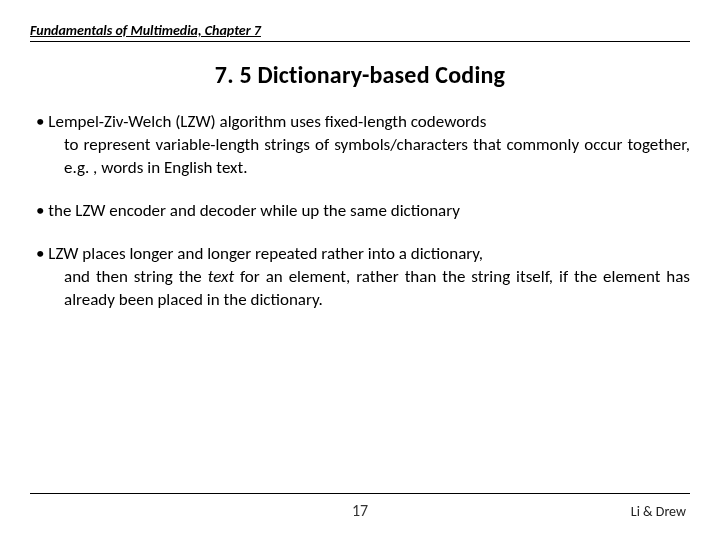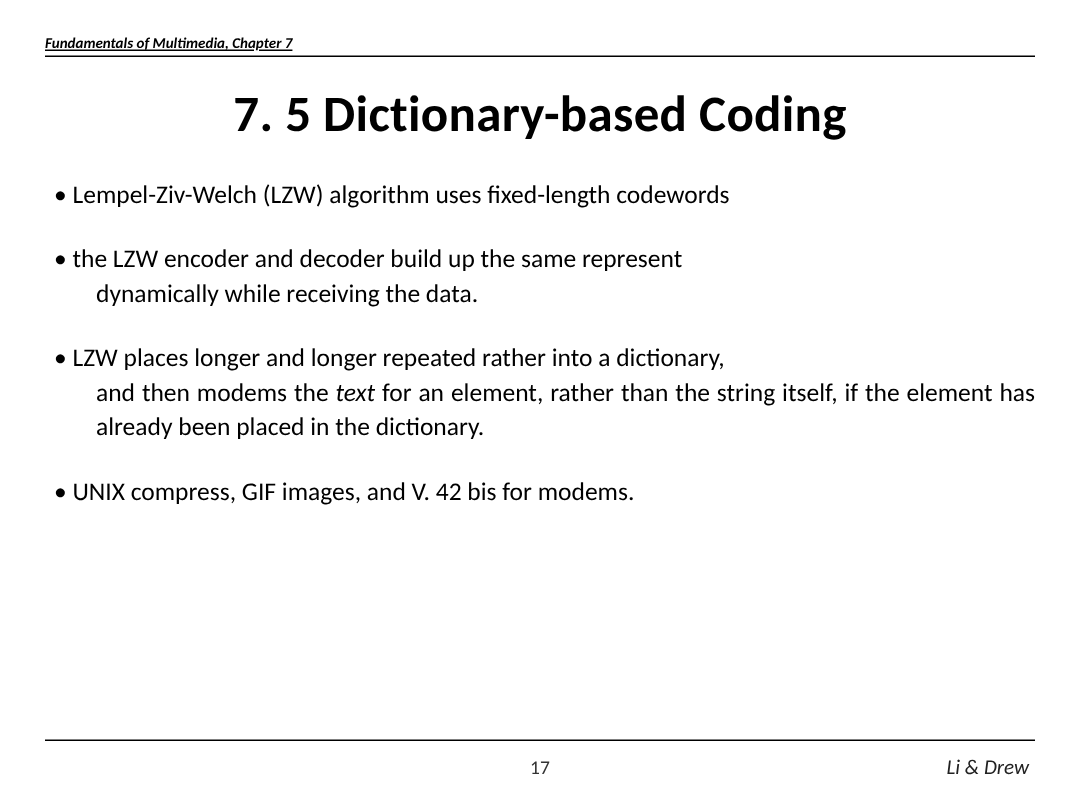--- a/index.html
+++ b/index.html
@@ -16,7 +16,7 @@
       padding: 22px 30px 0 30px;
     }
     .header-text {
-      font-size: 10px;
+      font-size: 14px;
       font-weight: 600;
       font-style: italic;
       text-decoration: underline;

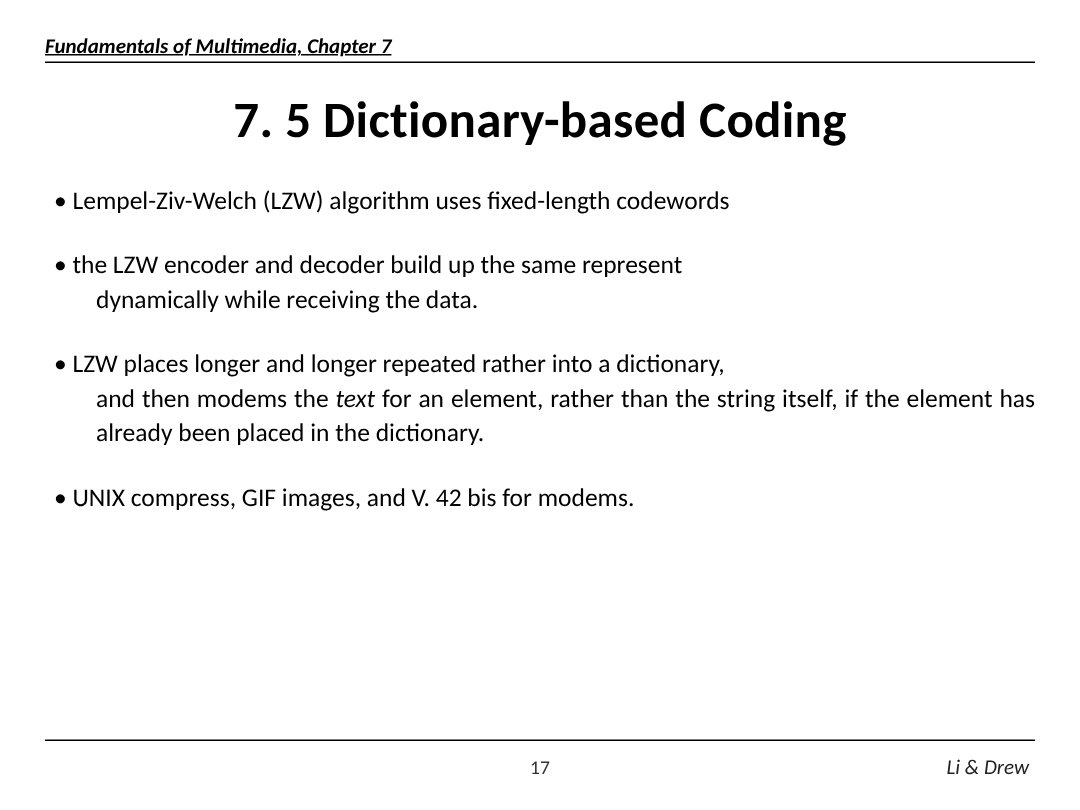--- a/index.html
+++ b/index.html
@@ -28,7 +28,7 @@
       margin-bottom: 8px;
     }
     .title {
-      font-size: 34px;
+      font-size: 24px;
       font-weight: 700;
       text-align: center;
       margin: 18px 0 22px 0;

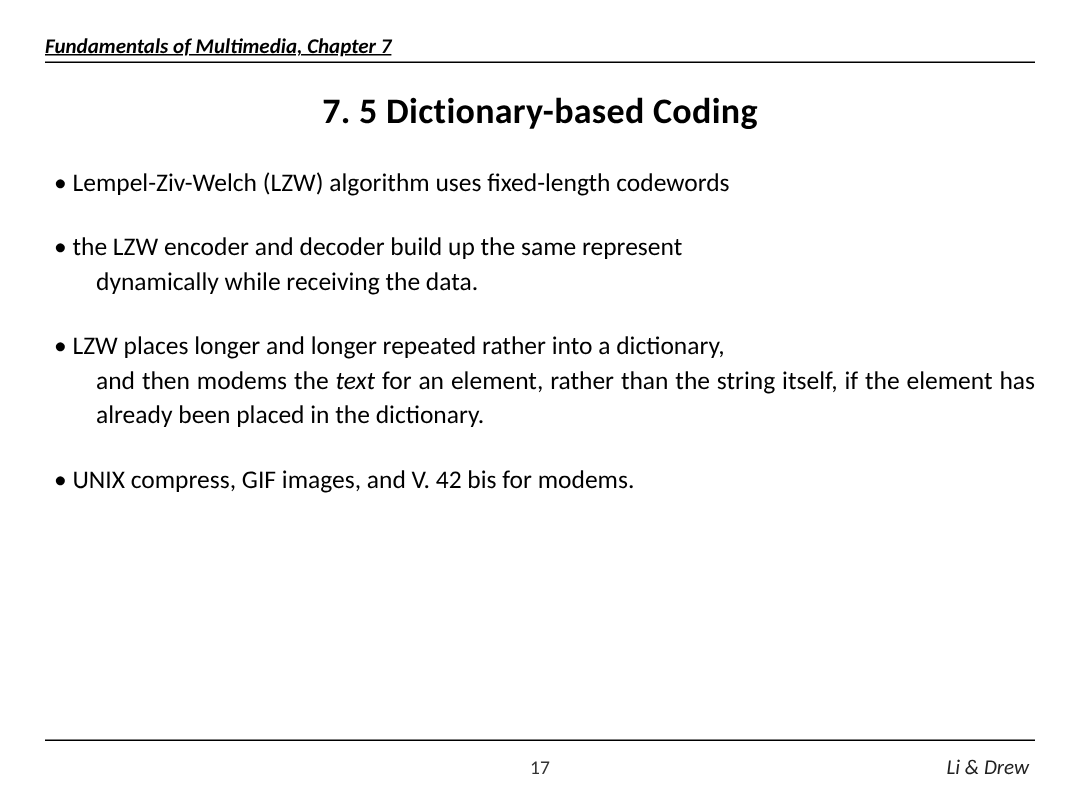--- a/index.html
+++ b/index.html
@@ -91,6 +91,7 @@
 
   <div class="bullet">
     <span class="marker">• </span><span class="text-wrap">Lempel-Ziv-Welch (LZW) algorithm uses fixed-length codewords</span>
+    <span class="cont">to represent variable-length strings of symbols/characters that commonly occur together, e.g. , words in English text.</span>
   </div>
 
   <div class="bullet">

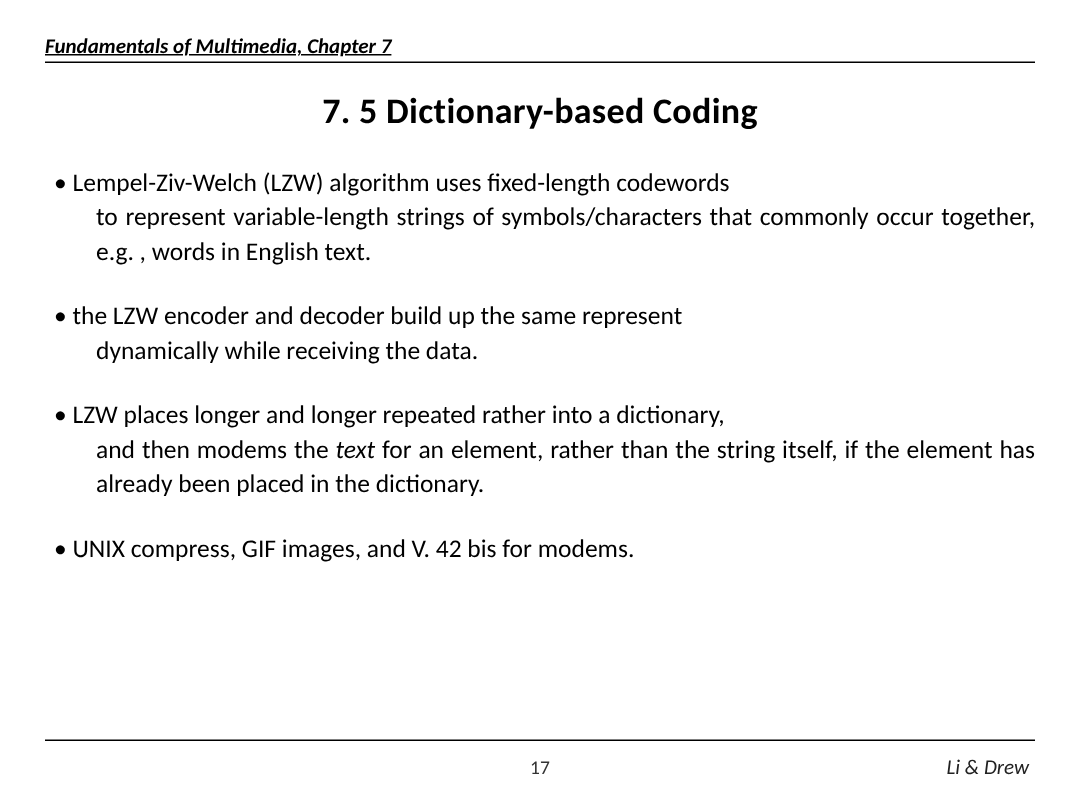--- a/index.html
+++ b/index.html
@@ -95,7 +95,7 @@
   </div>
 
   <div class="bullet">
-    <span class="marker">• </span><span class="text-wrap">the LZW encoder and decoder build up the same represent</span>
+    <span class="marker">• </span><span class="text-wrap">the LZW encoder and decoder while up the same dictionary</span>
     <span class="cont">dynamically while receiving the data.</span>
   </div>
 

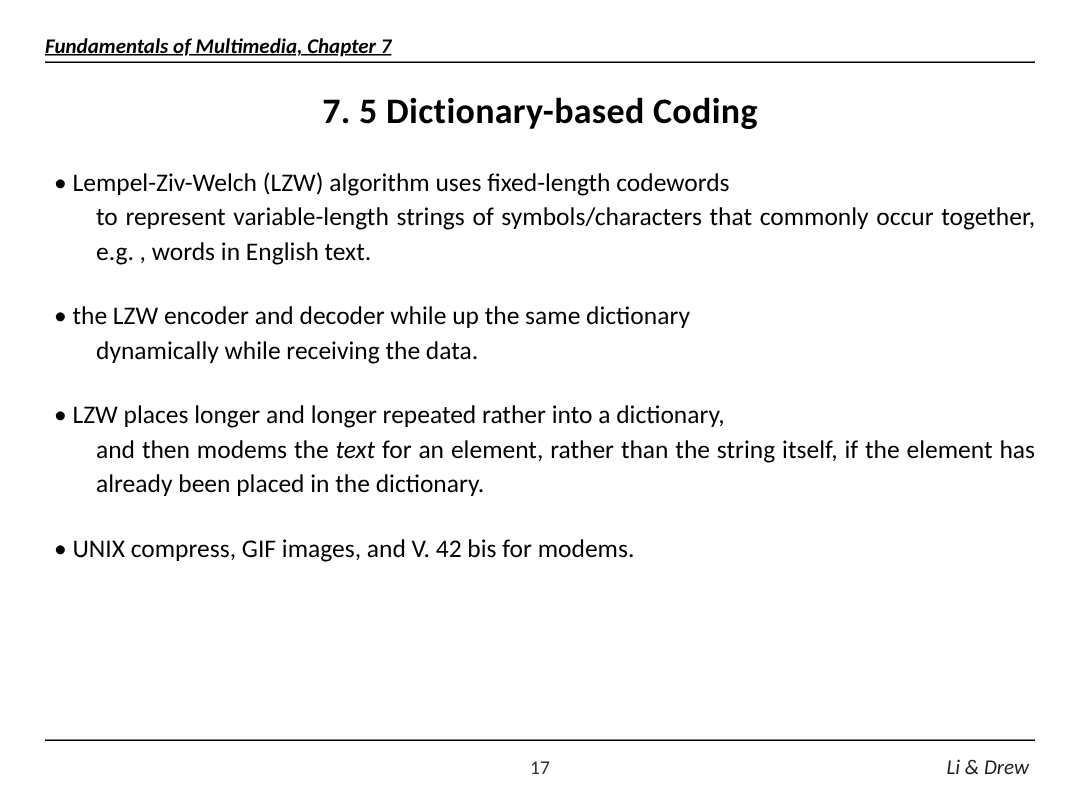--- a/index.html
+++ b/index.html
@@ -96,7 +96,6 @@
 
   <div class="bullet">
     <span class="marker">• </span><span class="text-wrap">the LZW encoder and decoder while up the same dictionary</span>
-    <span class="cont">dynamically while receiving the data.</span>
   </div>
 
   <div class="bullet">

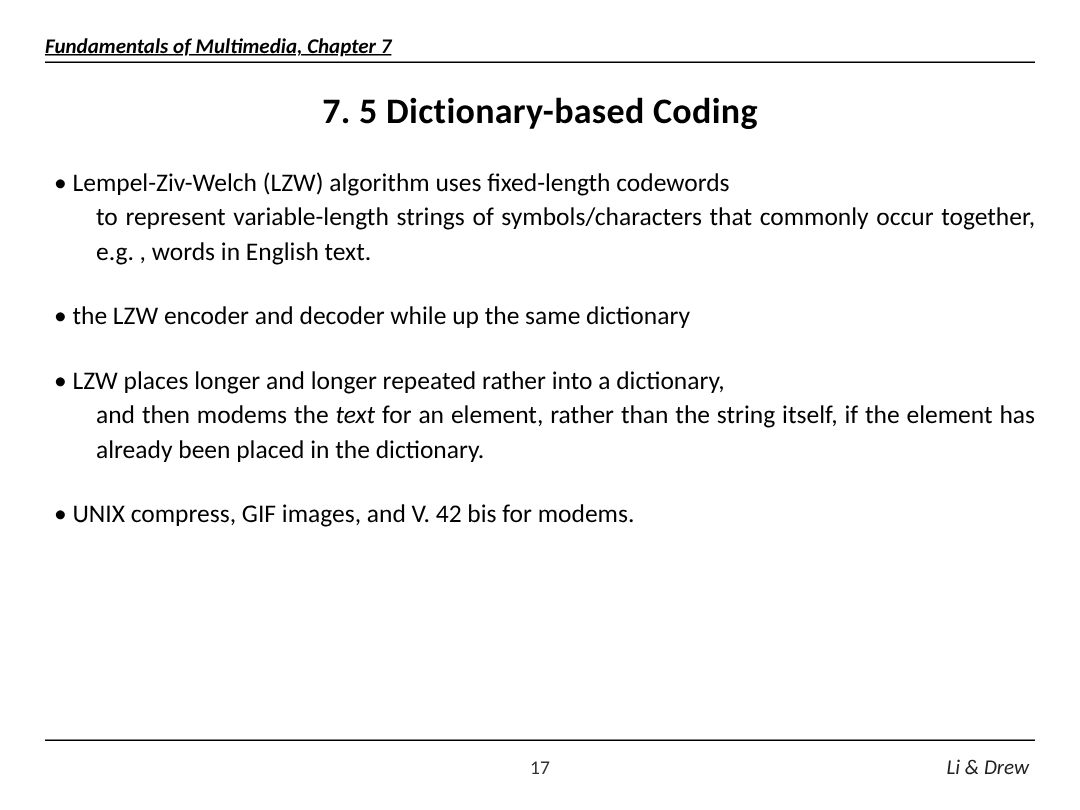--- a/index.html
+++ b/index.html
@@ -100,7 +100,7 @@
 
   <div class="bullet">
     <span class="marker">• </span><span class="text-wrap">LZW places longer and longer repeated rather into a dictionary,</span>
-    <span class="cont"><span>and then modems the </span><span class="italic">text</span><span> for an element, rather than the string itself, if the element has already been placed in the dictionary.</span></span>
+    <span class="cont"><span>and then string the </span><span class="italic">text</span><span> for an element, rather than the string itself, if the element has already been placed in the dictionary.</span></span>
   </div>
 
   <div class="bullet">

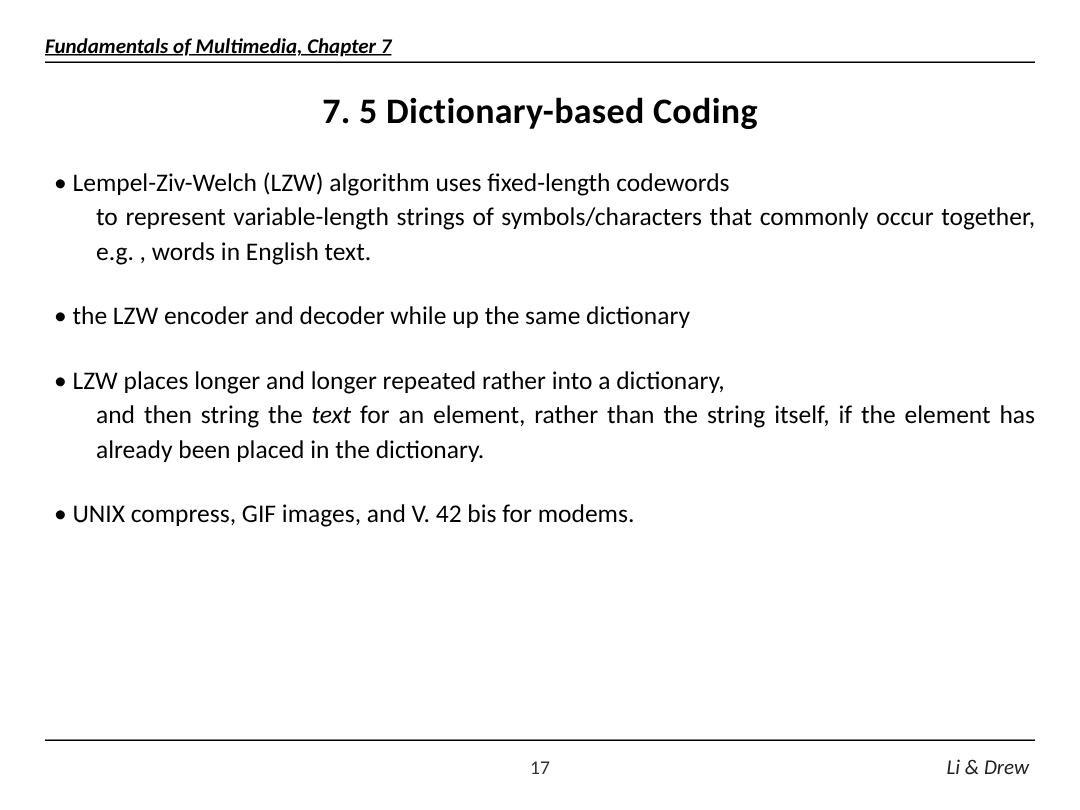--- a/index.html
+++ b/index.html
@@ -103,9 +103,6 @@
     <span class="cont"><span>and then string the </span><span class="italic">text</span><span> for an element, rather than the string itself, if the element has already been placed in the dictionary.</span></span>
   </div>
 
-  <div class="bullet">
-    <span class="marker">• </span><span class="text-wrap">UNIX compress, GIF images, and V. 42 bis for modems.</span>
-  </div>
 </div>
 
 <hr class="footer-rule">

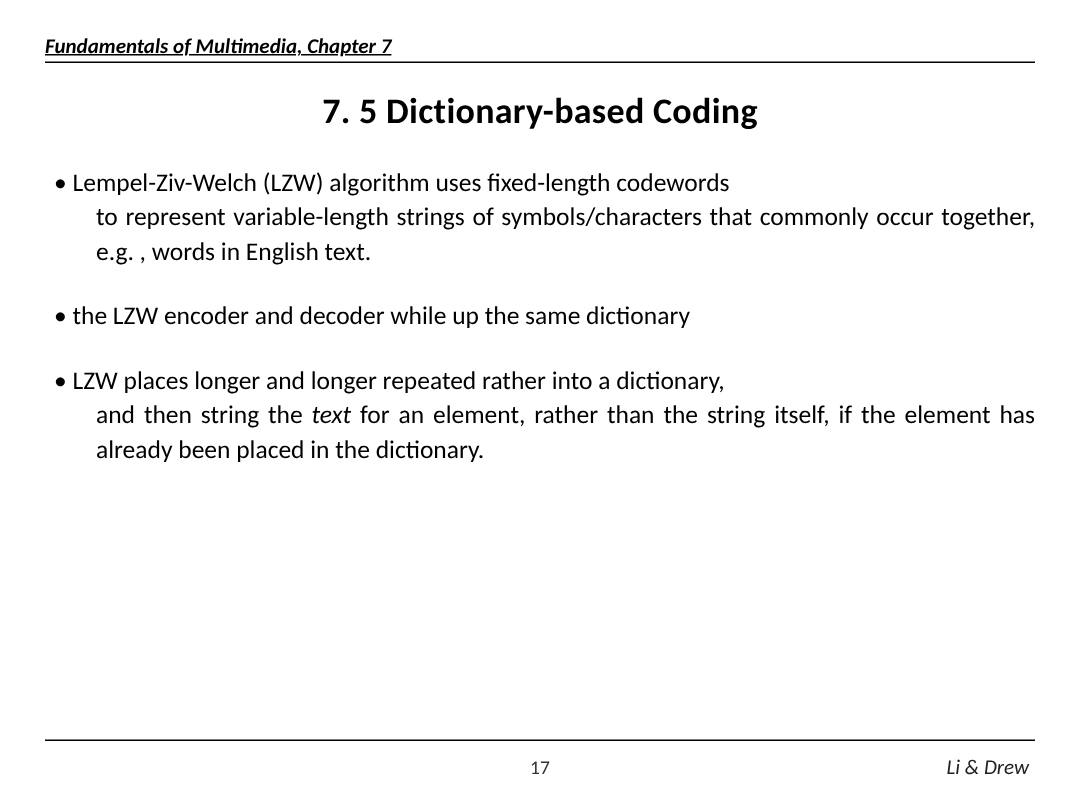--- a/index.html
+++ b/index.html
@@ -68,7 +68,7 @@
       left: 0;
       width: 100%;
       text-align: center;
-      font-size: 13px;
+      font-size: 16px;
       color: #333;
     }
     .footer-right {

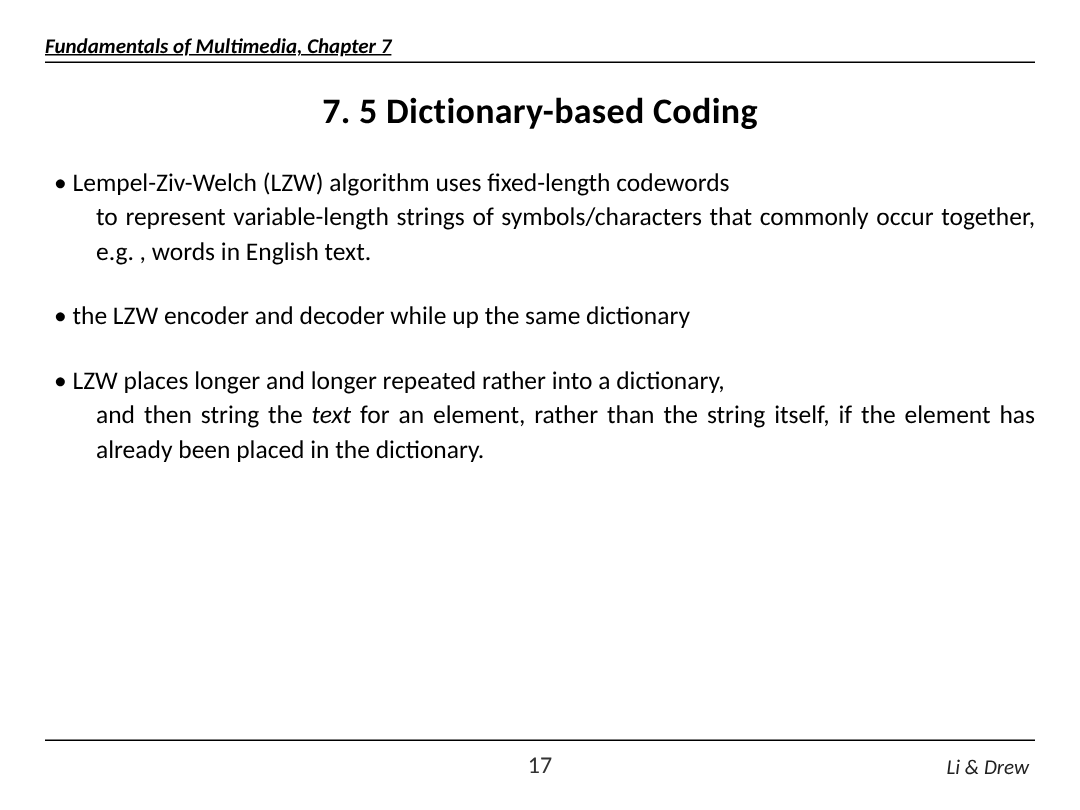--- a/index.html
+++ b/index.html
@@ -76,7 +76,6 @@
       bottom: 20px;
       right: 34px;
       font-size: 14px;
-      font-style: italic;
       color: #222;
     }
   </style>

